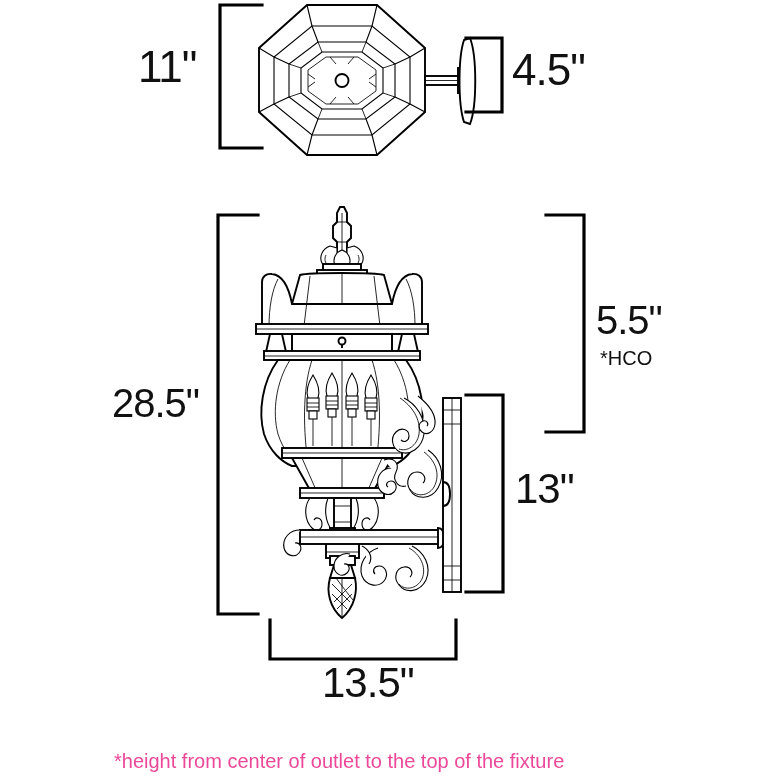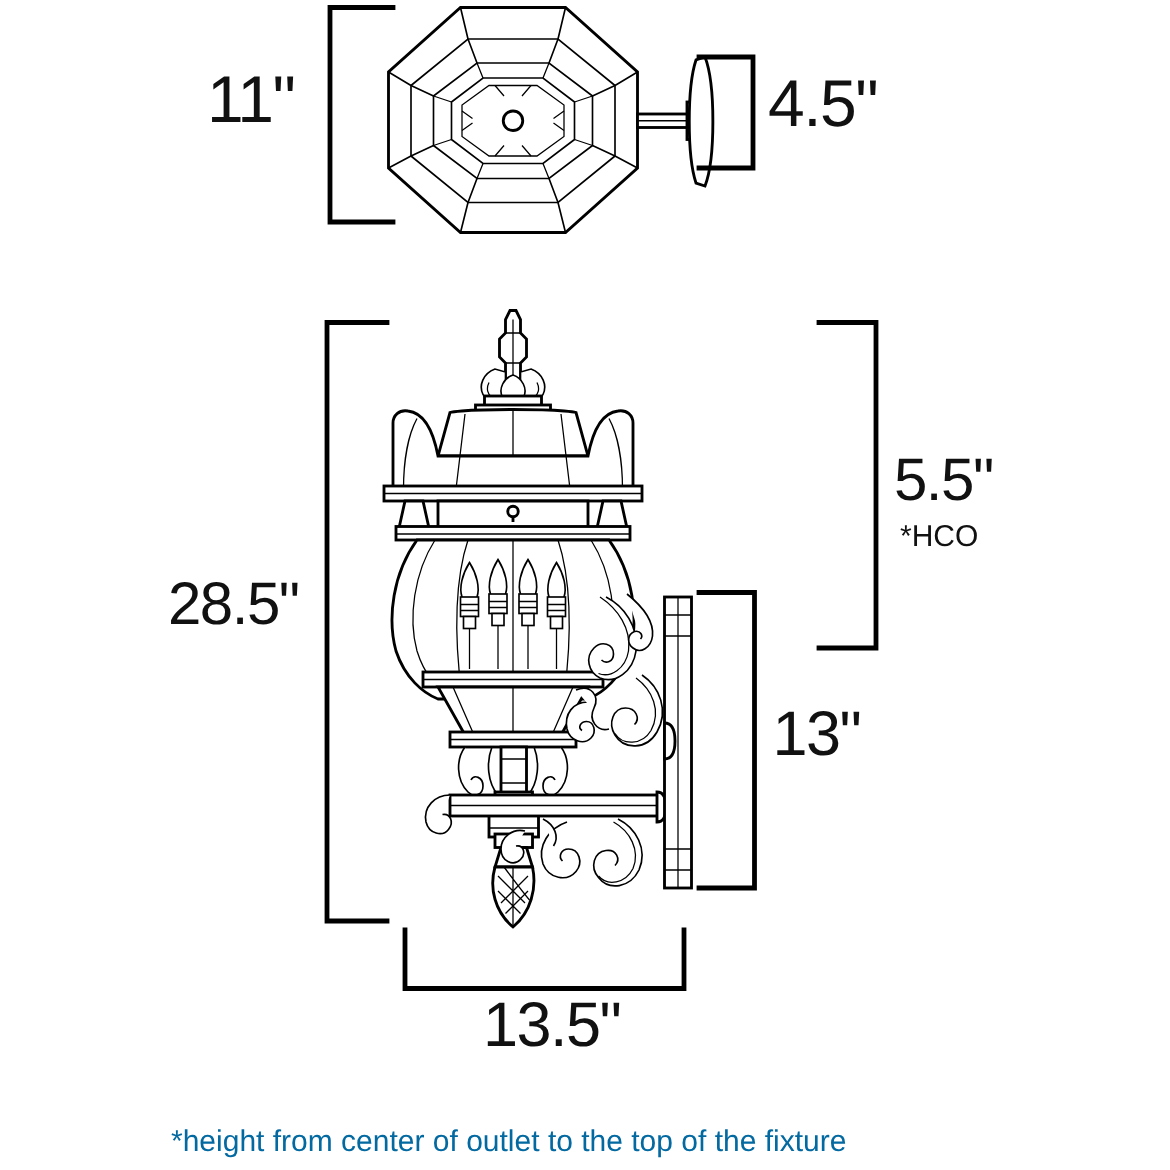--- a/index.html
+++ b/index.html
@@ -37,7 +37,7 @@
     left: 114px;
     top: 750px;
     font-size: 20px;
-    color: #0369a1;
+    color: #ec4899;
     white-space: nowrap;
   }
   svg.layer {

